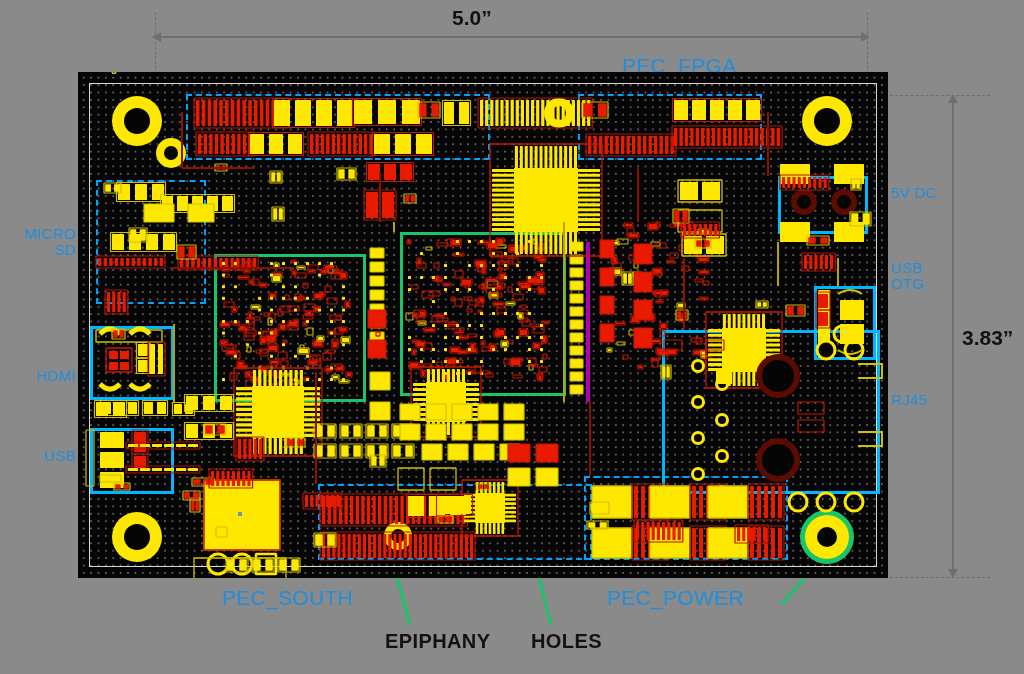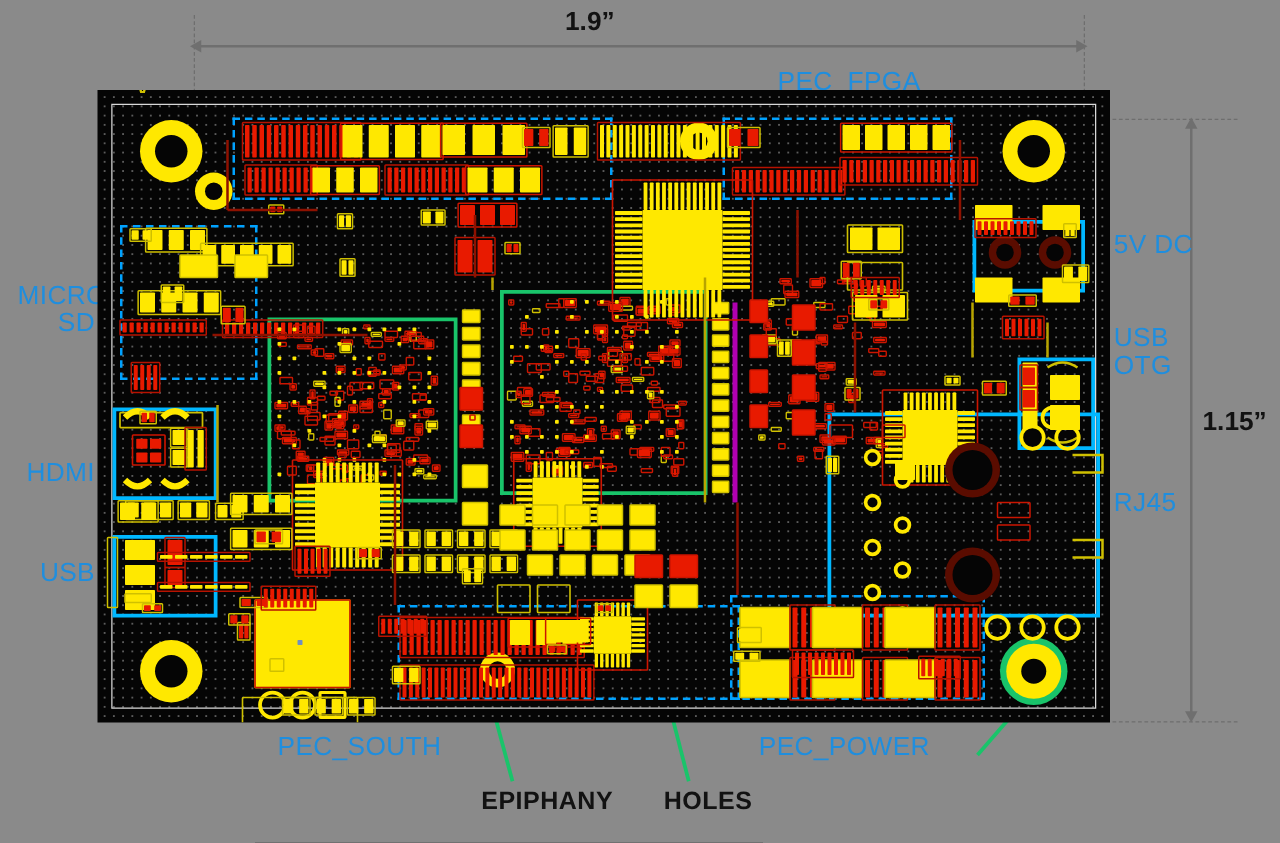--- a/index.html
+++ b/index.html
@@ -49,7 +49,7 @@
   <div class="dimline" style="left:158px;top:36px;width:707px;height:1.5px;"></div>
   <div class="arrow arr-l" style="left:152px;top:32px;"></div>
   <div class="arrow arr-r" style="left:861px;top:32px;"></div>
-  <div class="lbl lbl-dim" style="left:452px;top:7px;">1.9”</div>
+  <div class="lbl lbl-dim" style="left:452px;top:7px;">5.0”</div>
 
   <div class="ext-h" style="left:890px;top:95px;width:100px;"></div>
   <div class="ext-h" style="left:890px;top:577px;width:100px;"></div>

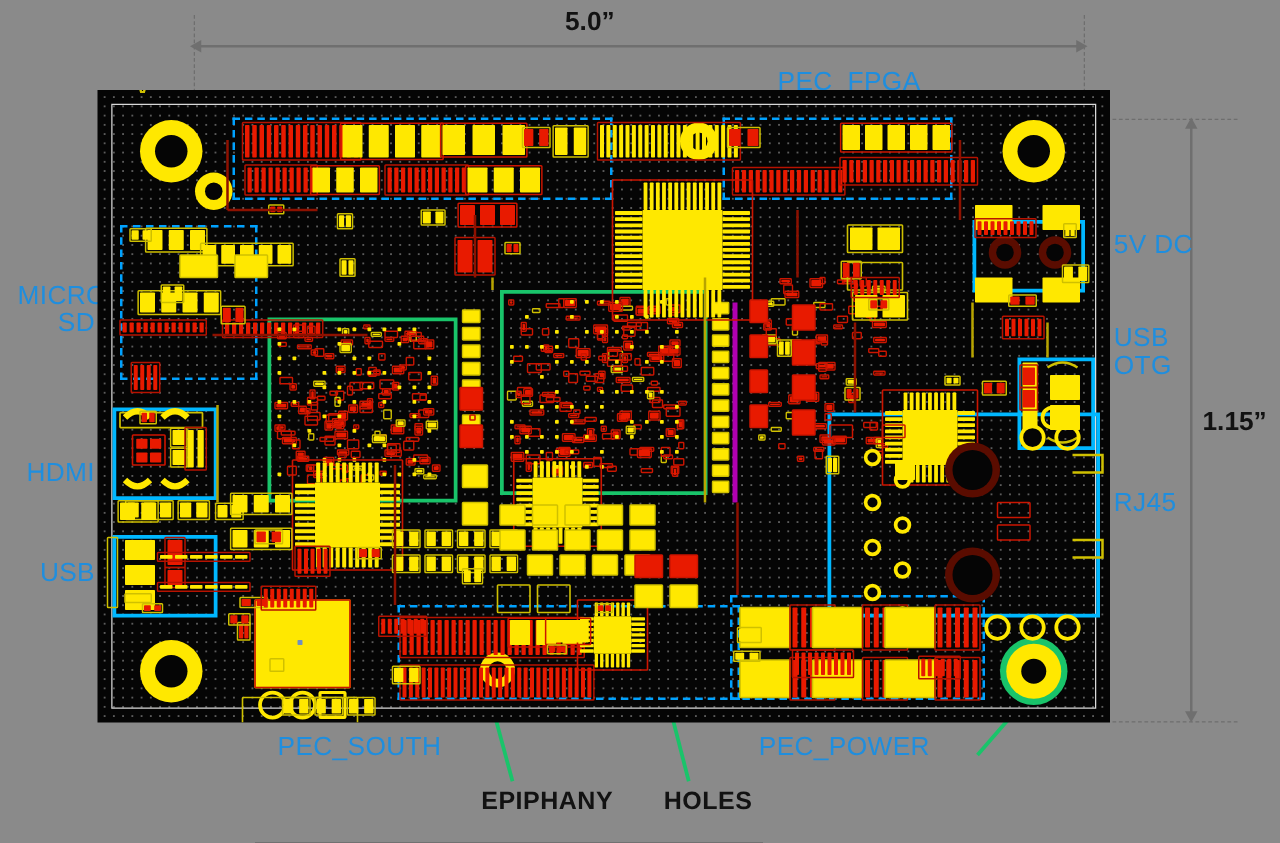--- a/index.html
+++ b/index.html
@@ -11,7 +11,7 @@
   
   .lbl{position:absolute;white-space:pre;line-height:1.06;}
   .lbl-pec{color:#1f8ede;font-size:21px;font-weight:400;letter-spacing:.3px;}
-  .lbl-io{color:#1f8ede;font-size:21px;font-weight:400;letter-spacing:.3px;}
+  .lbl-io{color:#1f8ede;font-size:15px;font-weight:400;letter-spacing:.3px;}
   .lbl-dim{color:#121212;font-size:21px;font-weight:700;}
   .lbl-call{color:#121212;font-size:20px;font-weight:700;letter-spacing:.4px;}
 

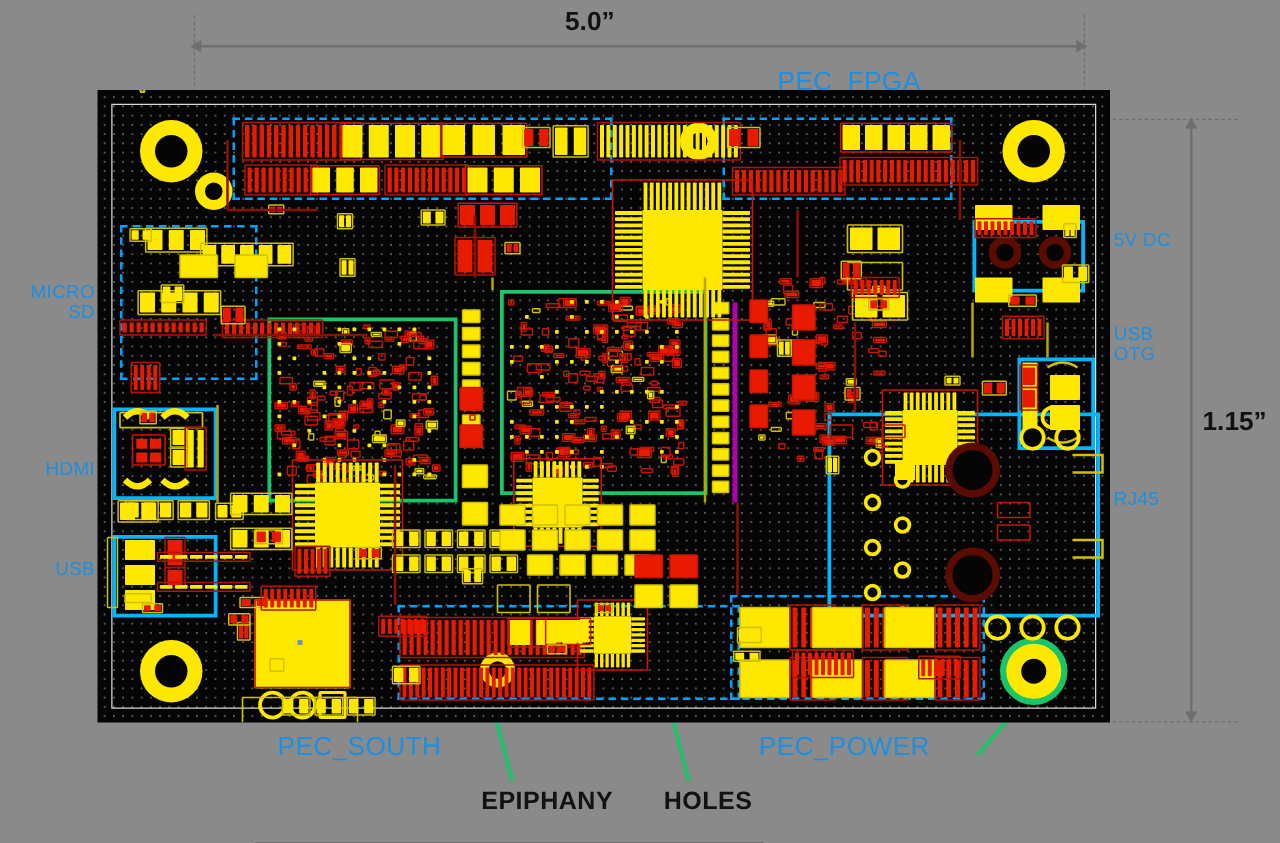--- a/index.html
+++ b/index.html
@@ -56,7 +56,7 @@
   <div class="dimline" style="left:952px;top:100px;width:1.5px;height:473px;"></div>
   <div class="arrow arr-u" style="left:948px;top:94px;"></div>
   <div class="arrow arr-d" style="left:948px;top:569px;"></div>
-  <div class="lbl lbl-dim" style="left:962px;top:327px;">1.15”</div>
+  <div class="lbl lbl-dim" style="left:962px;top:327px;">3.83”</div>
 
   <div class="lbl lbl-pec" style="left:622px;top:55px;text-align:center;">PEC_FPGA</div>
   <div class="lbl lbl-pec" style="left:607px;top:587px;">PEC_POWER</div>

